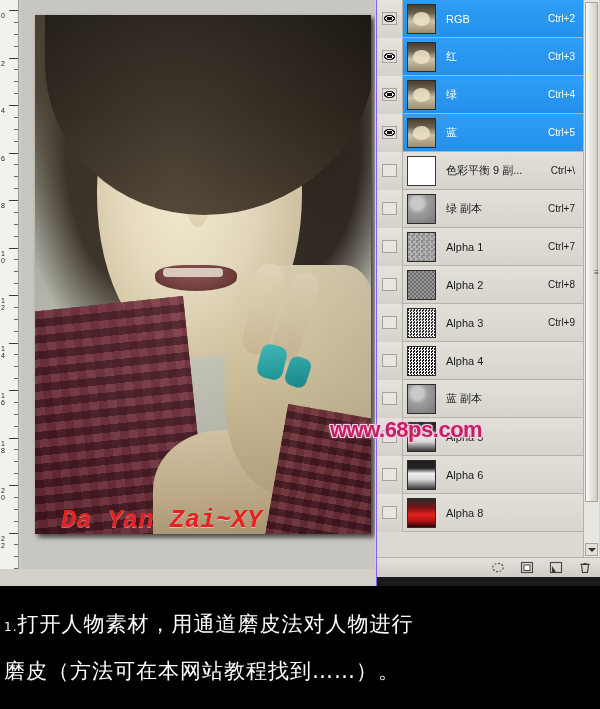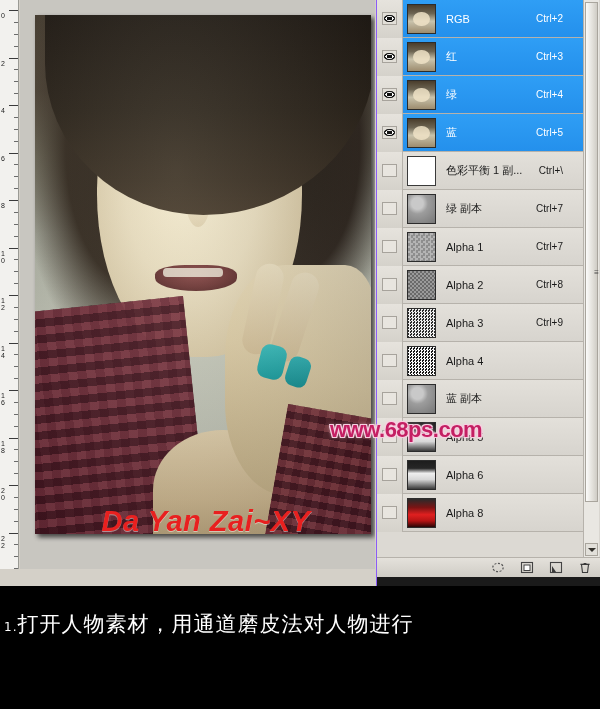--- a/index.html
+++ b/index.html
@@ -354,7 +354,7 @@
   .ch-row.selected .ch-name { color: #ffffff; }
   .ch-short {
     width: 56px;
-    padding-right: 20px;
+    padding-right: 8px;
     text-align: right;
     font-size: 10px;
     color: #1a1a1a;

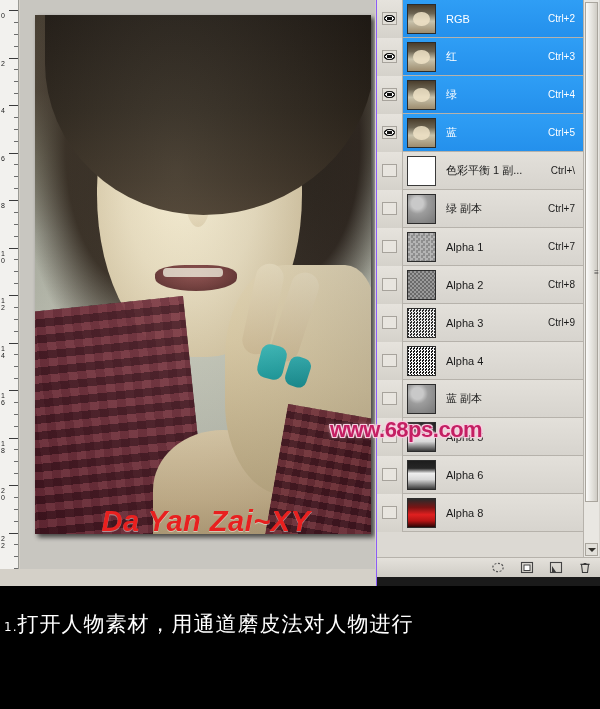--- a/index.html
+++ b/index.html
@@ -629,7 +629,7 @@
             <div class="eye-box"></div>
           </div>
           <div class="ch-thumb blank"></div>
-          <div class="ch-name">色彩平衡 1 副...</div>
+          <div class="ch-name">色彩平衡 9 副...</div>
           <div class="ch-short">Ctrl+\</div>
         </div>
         <div class="ch-row">

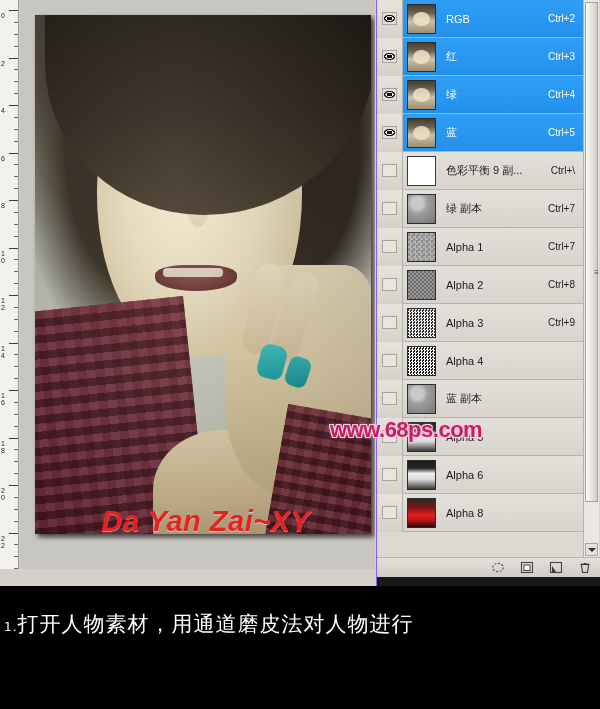--- a/index.html
+++ b/index.html
@@ -187,16 +187,15 @@
   #signature {
     position: absolute; left: 26px; top: 492px;
     width: 290px;
-    font-family: Liberation Sans, sans-serif;
+    font-family: Liberation Mono, monospace;
     font-style: italic;
     font-weight: bold;
-    font-size: 29px;
+    font-size: 25px;
     line-height: 28px;
     color: #e8201f;
     text-shadow: 0 1px 0 rgba(255,255,255,.45);
     letter-spacing: 0.5px;
     white-space: nowrap;
-    text-align: center;
   }
 
   

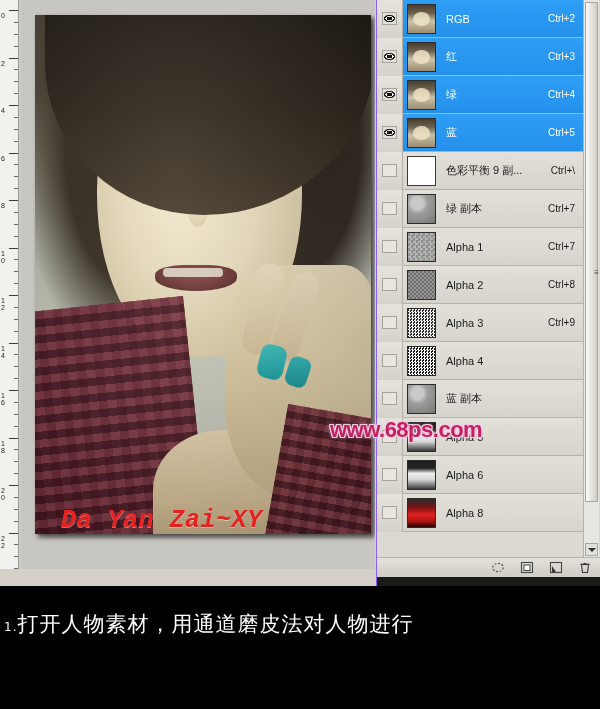--- a/index.html
+++ b/index.html
@@ -746,6 +746,7 @@
 
   <div id="caption">
     <div class="line"><span class="num">1.</span><span>打开人物素材，用通道磨皮法对人物进行</span></div>
+    <div class="line">磨皮（方法可在本网站教程找到……）。</div>
   </div>
 
 </div>

